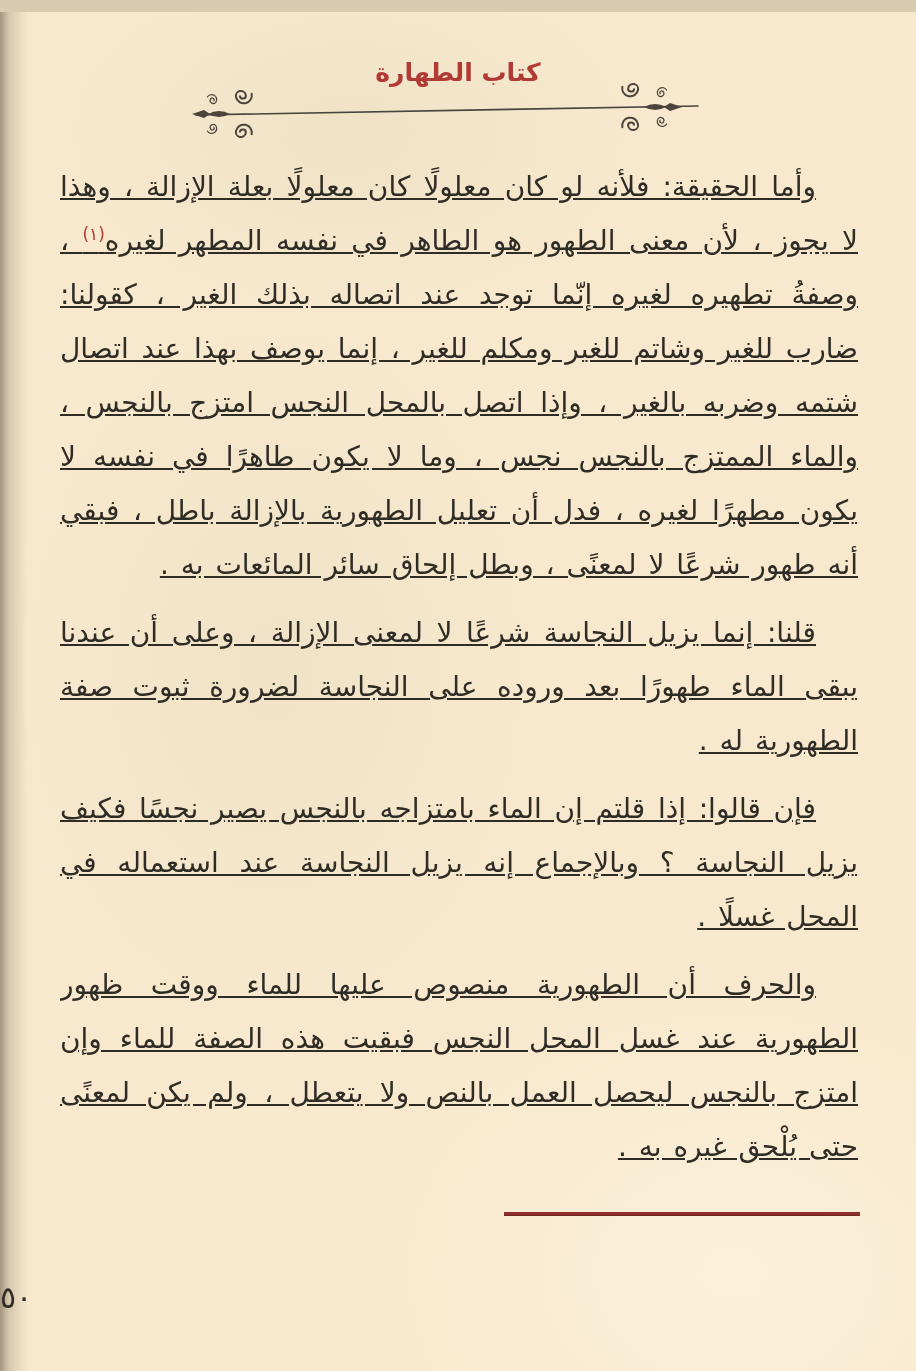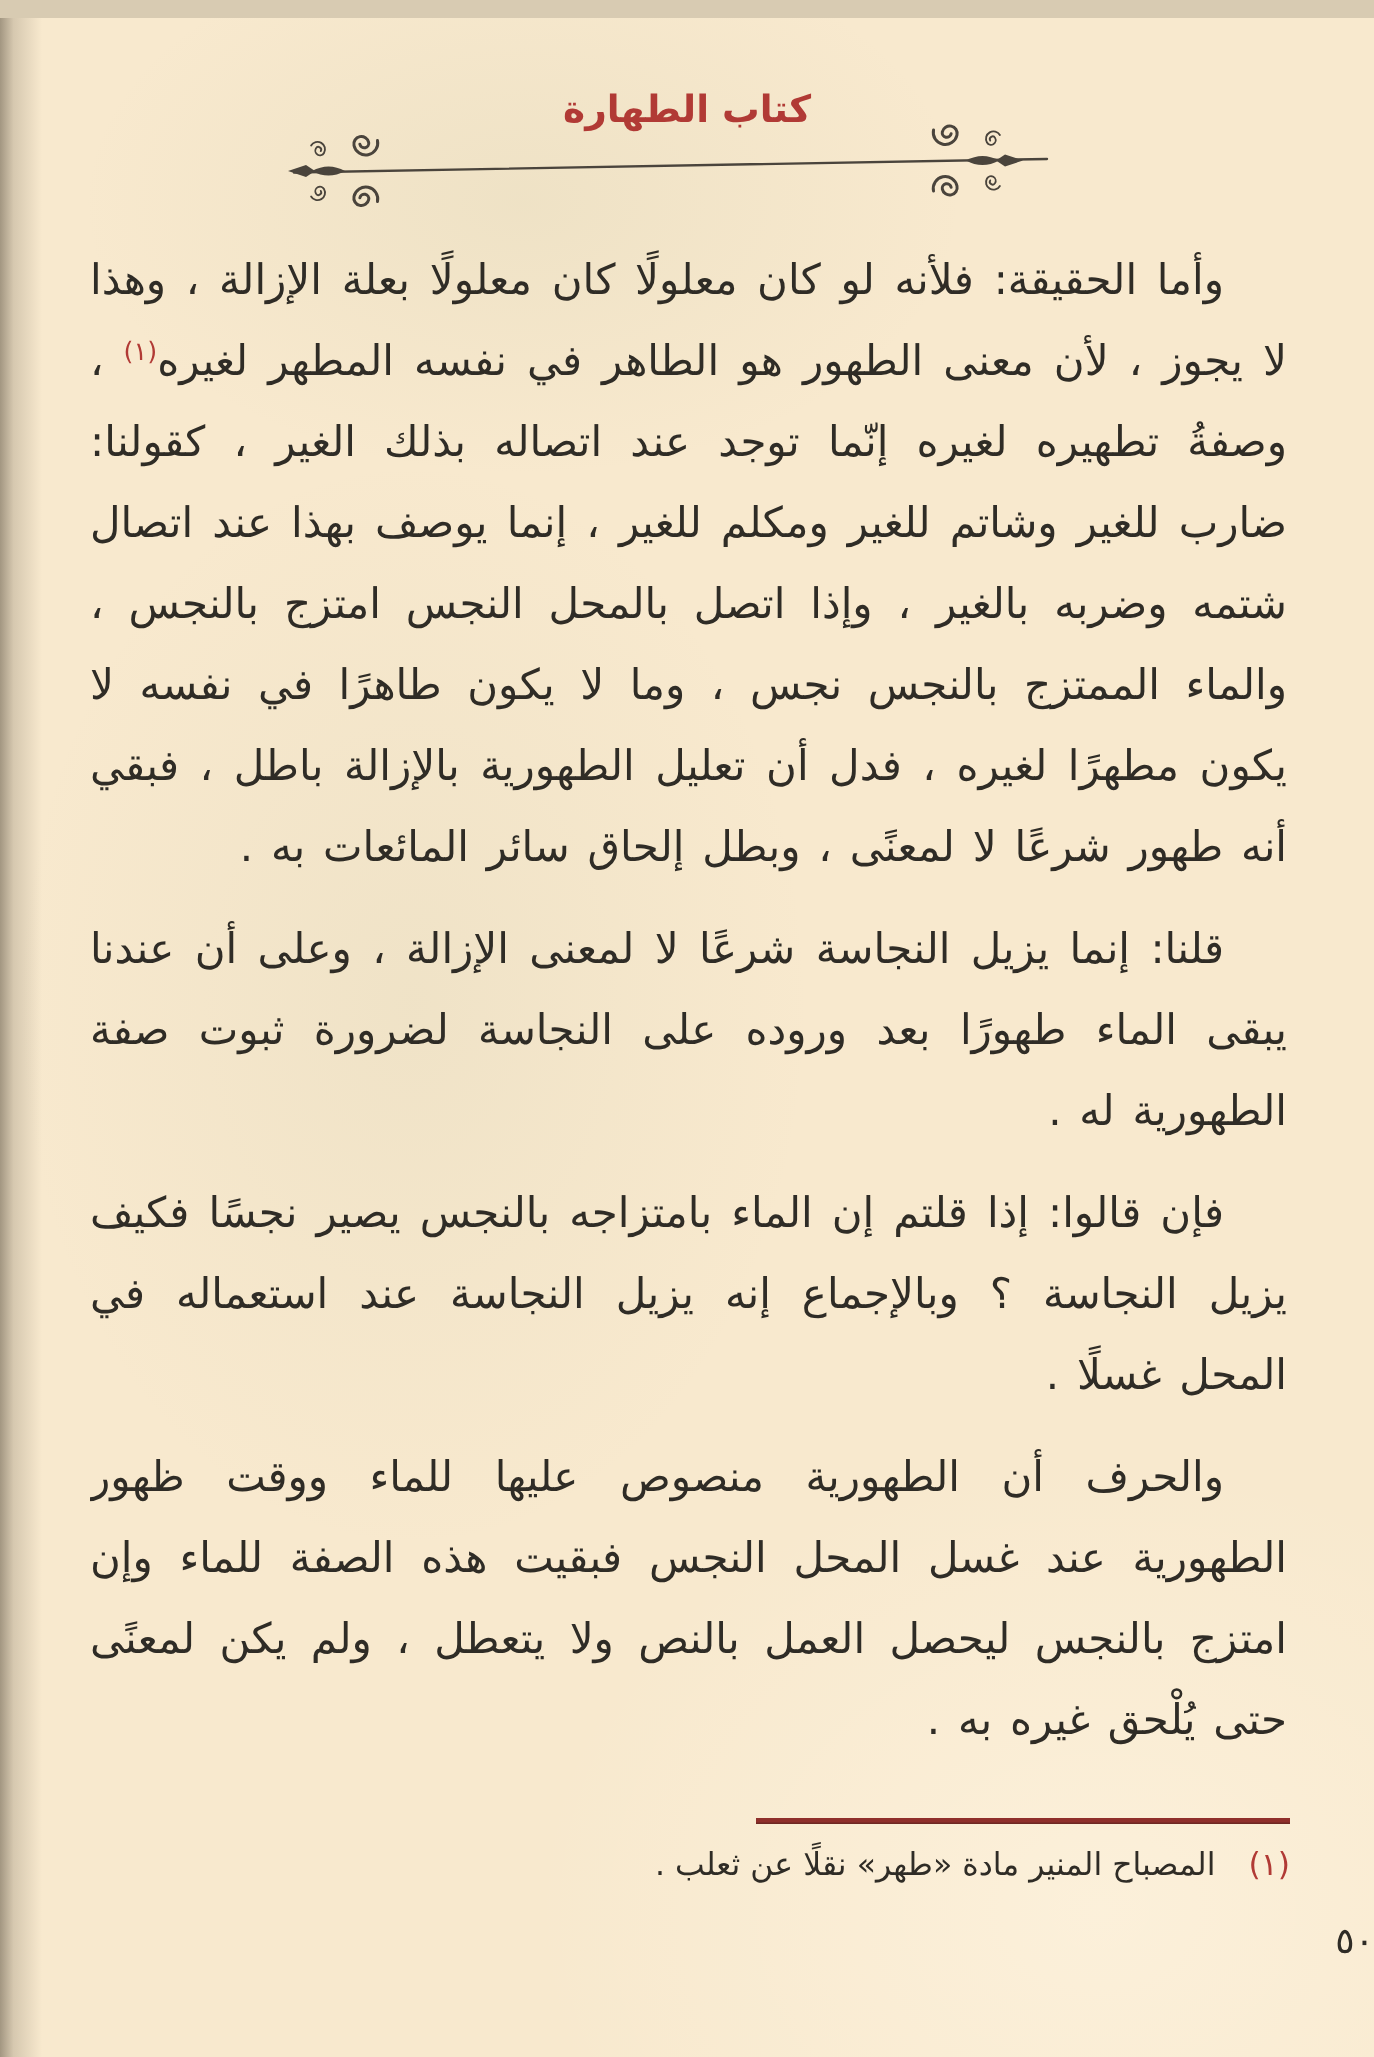--- a/index.html
+++ b/index.html
@@ -36,7 +36,7 @@
     word-spacing:3px;
   }
   .body-text p{margin:0 0 14px 0;}
-  .body-text p.indent{text-indent:42px;}
+  .body-text p.indent{text-indent:42px;text-decoration:underline;}
   .fn-ref{
     color:#b13a35;
     font-size:17px;

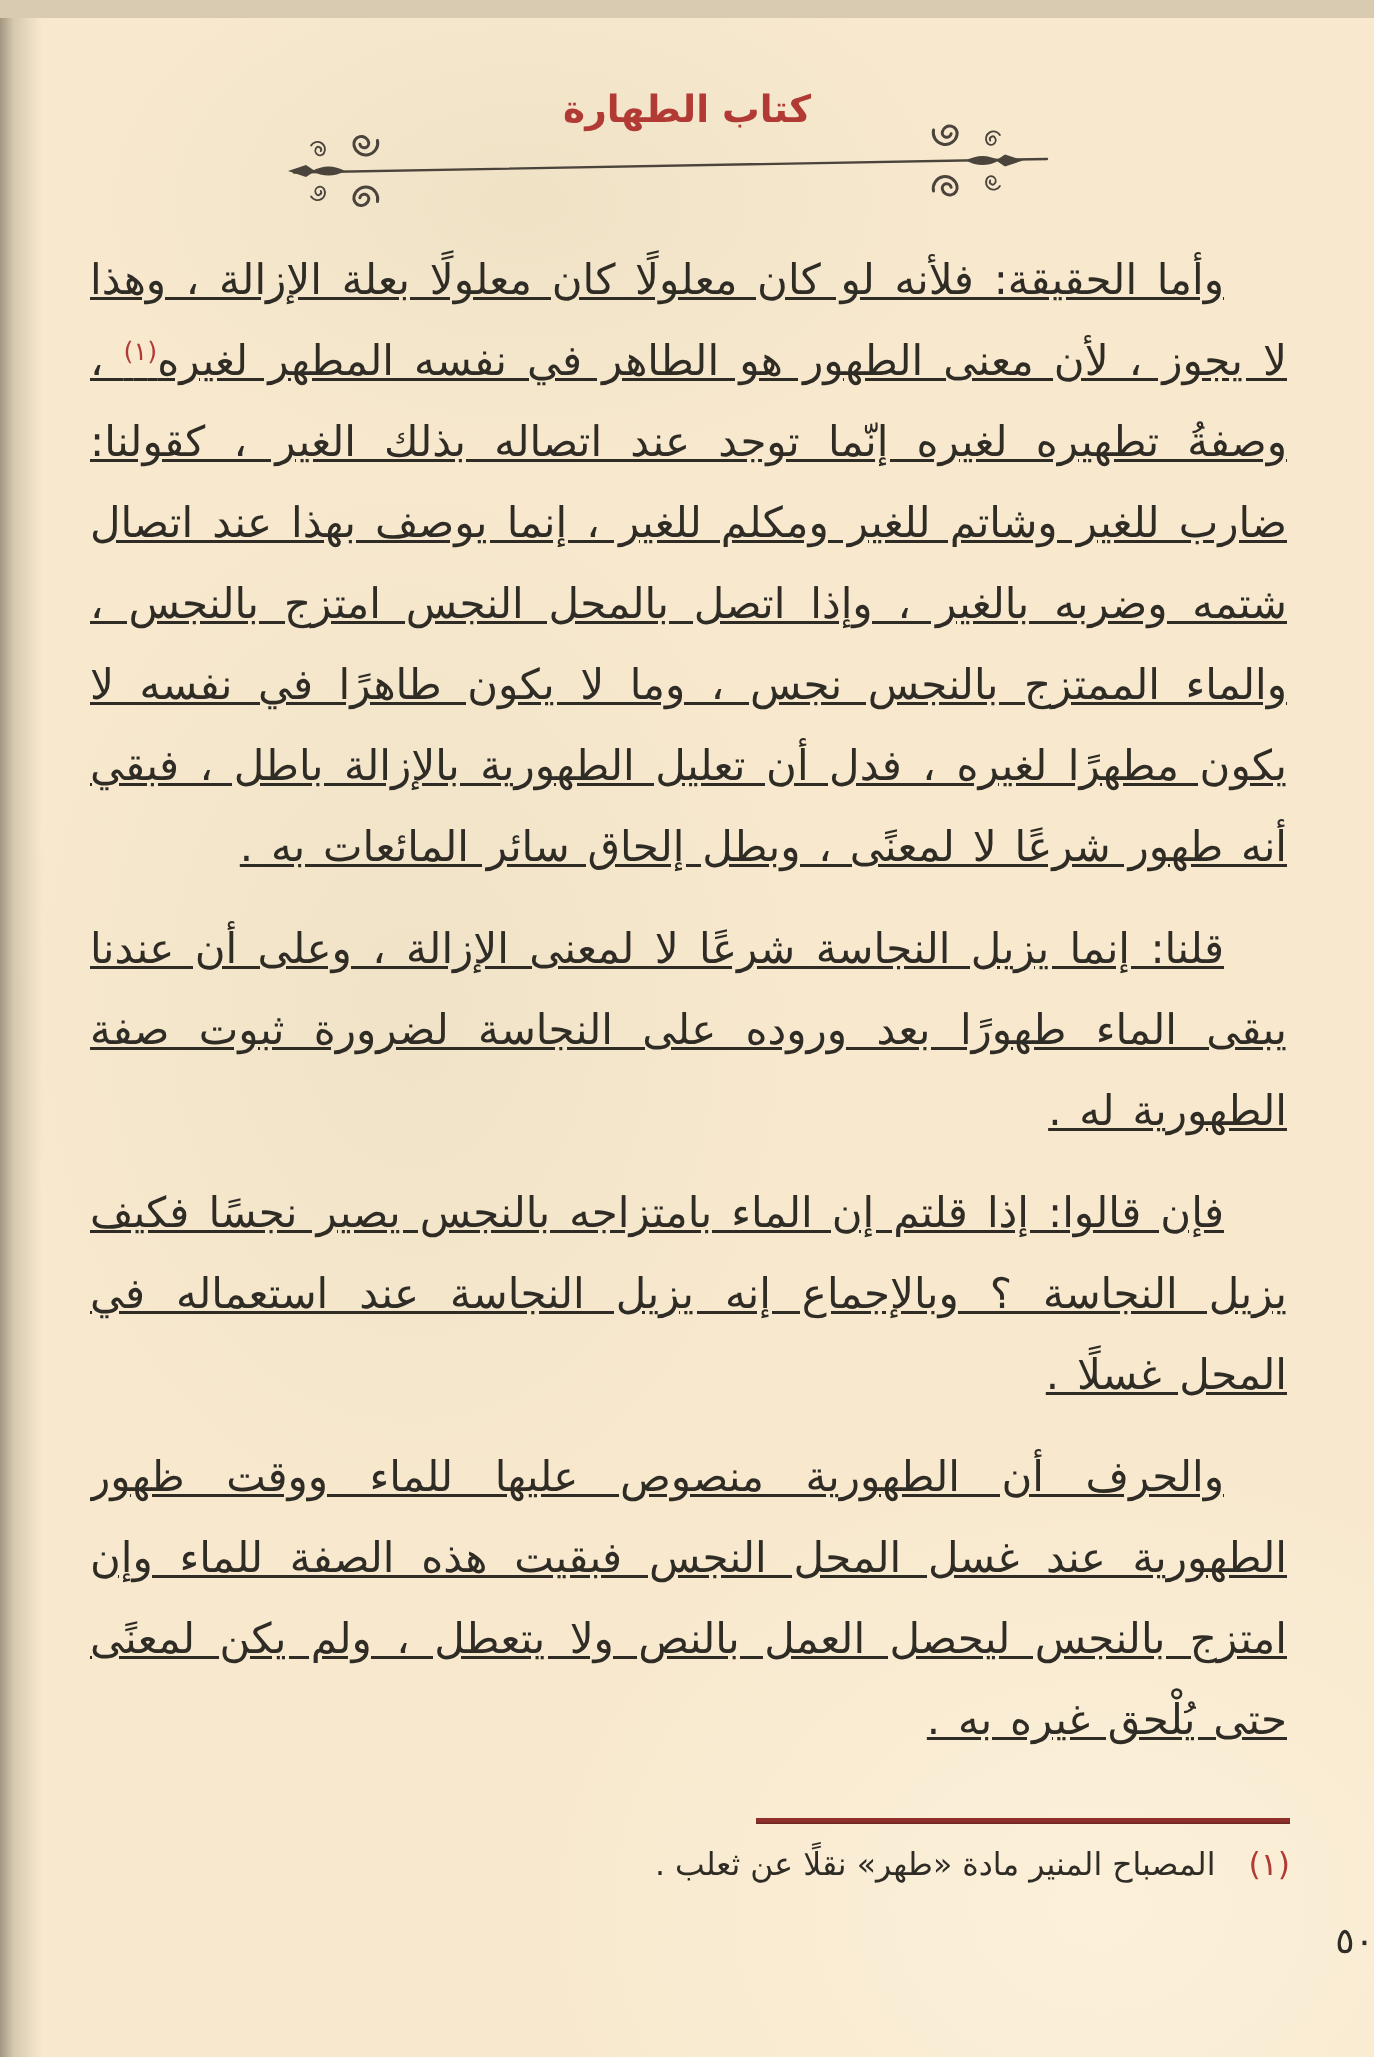--- a/index.html
+++ b/index.html
@@ -103,9 +103,6 @@
 
   <div class="footnote-rule"></div>
 
-  <div class="footnote-line" dir="rtl">
-    <span class="footnote-marker">(١)</span><span class="footnote-body">المصباح المنير مادة «طهر» نقلًا عن ثعلب .</span>
-  </div>
 
   <div class="page-number">٥٠</div>
 

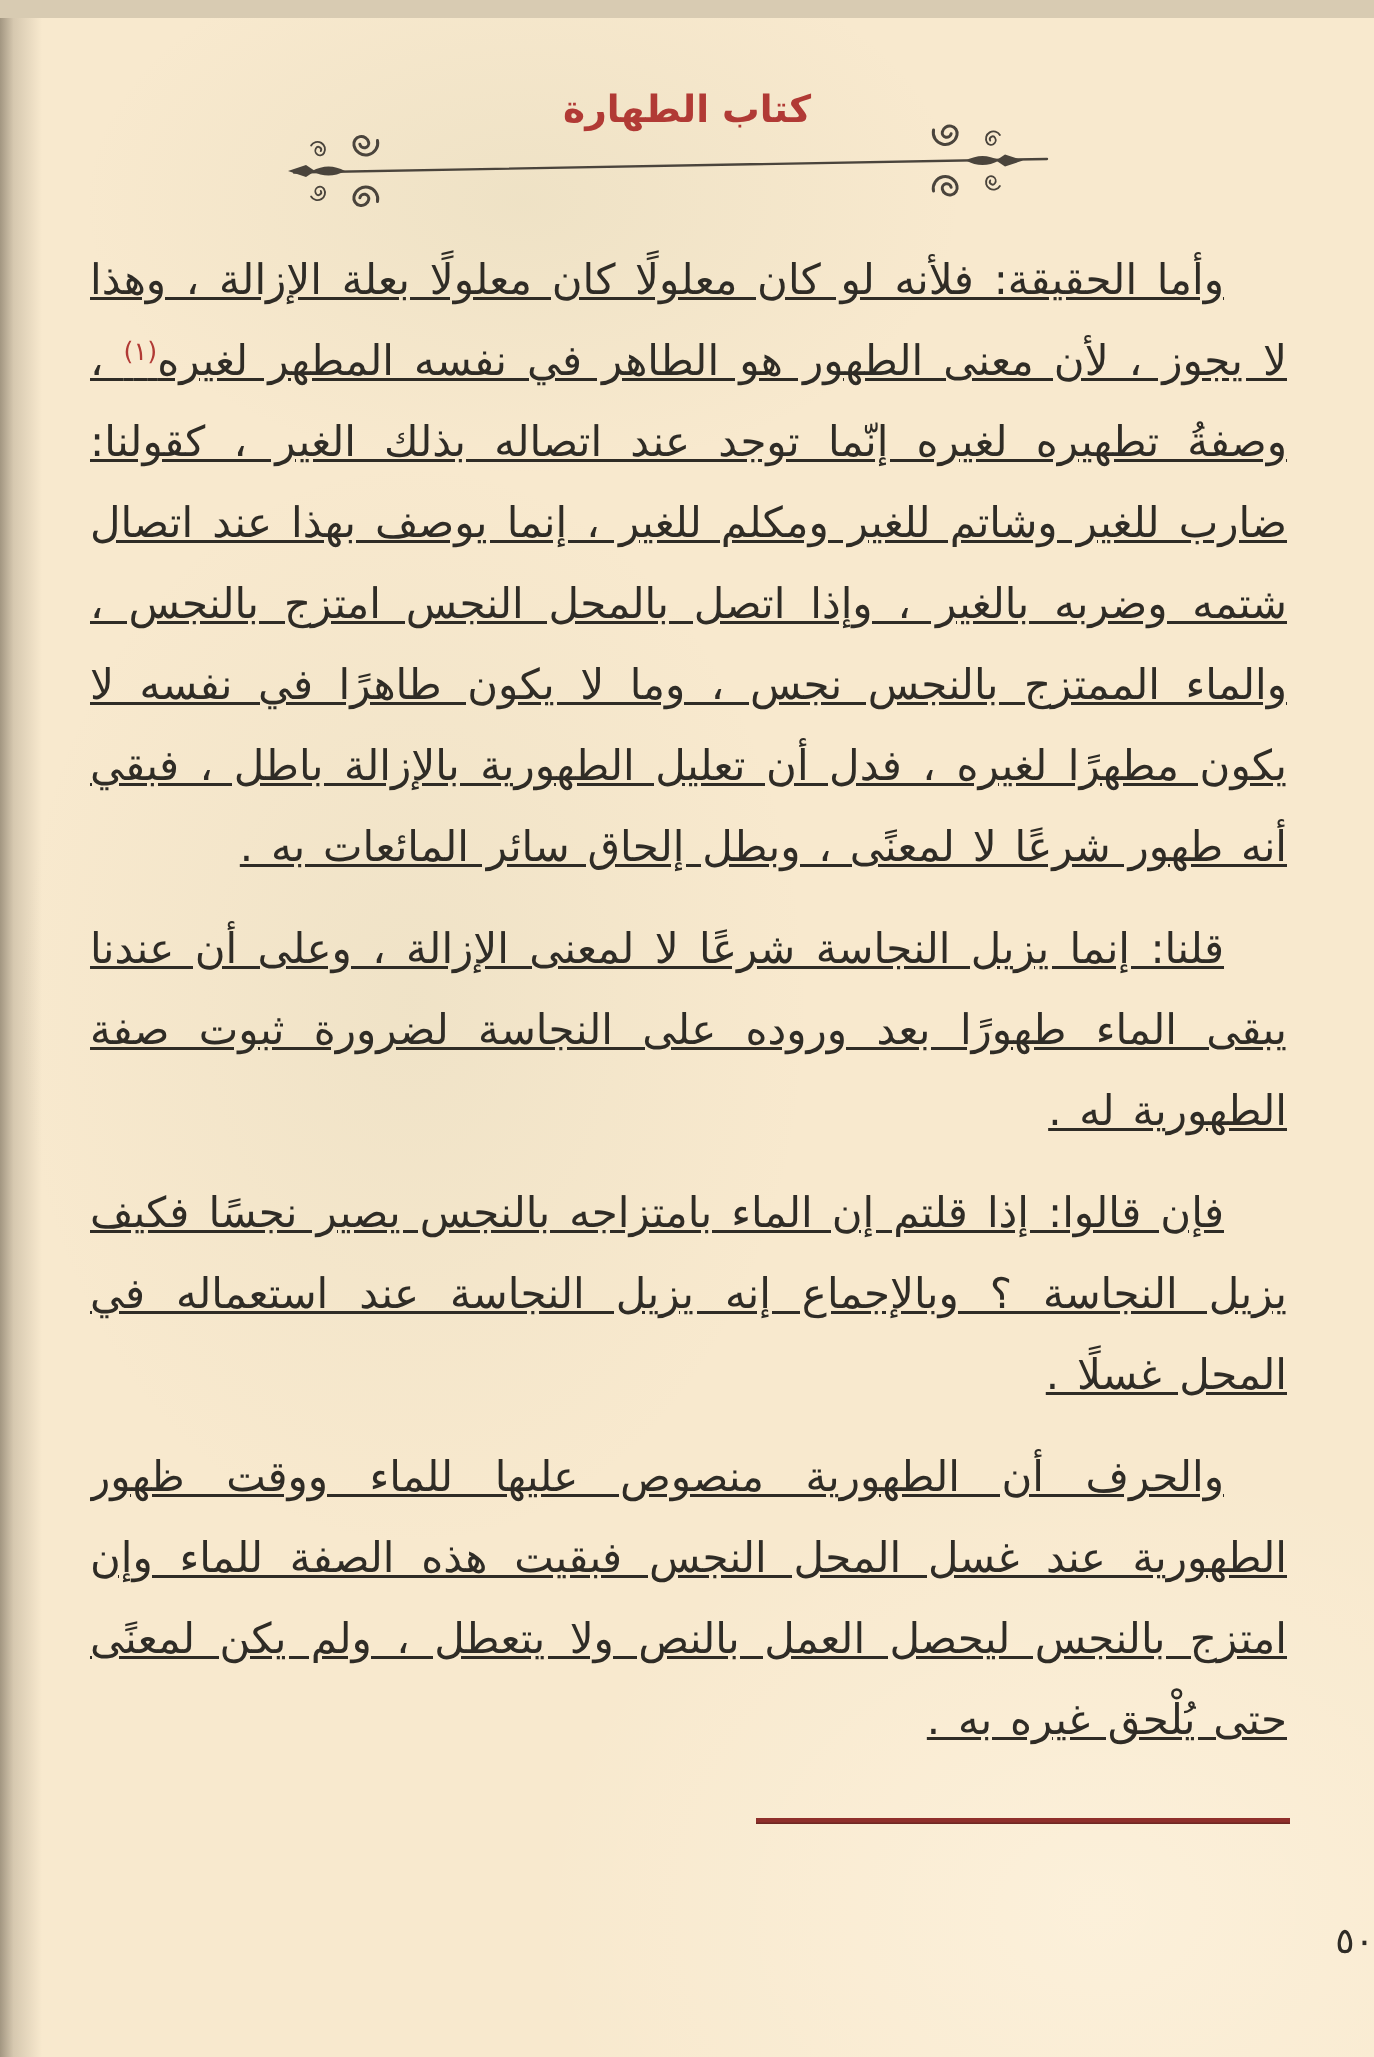--- a/index.html
+++ b/index.html
@@ -59,8 +59,8 @@
   .footnote-body{color:#2f2c26;}
   .page-number{
     position:absolute;top:1268px;left:0;right:0;
-    text-align:right;
-    font-size:24px;
+    text-align:left;
+    font-size:30px;
     letter-spacing:9px;
     color:#2f2c26;
   }

